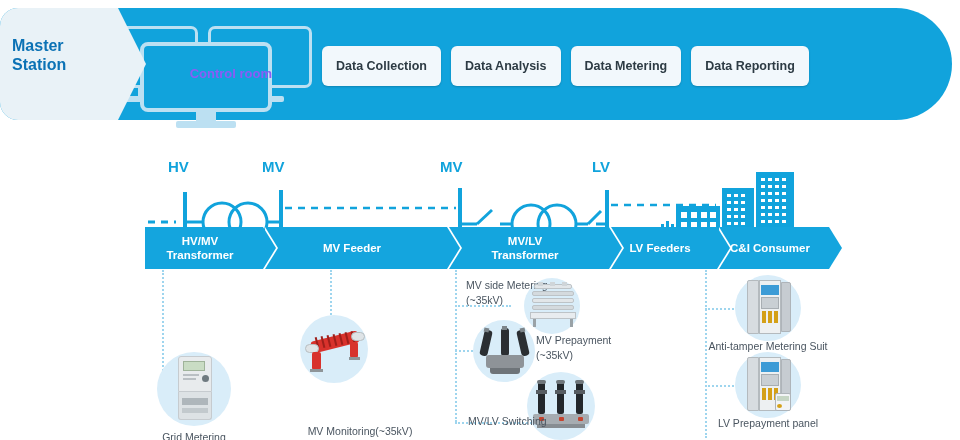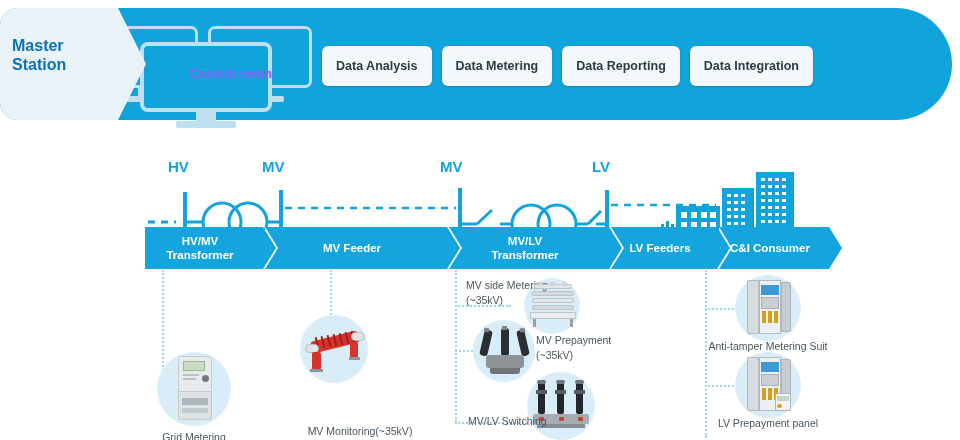--- a/index.html
+++ b/index.html
@@ -237,6 +237,7 @@
 </div>
 
 <div id="function-buttons">
+  <div class="func-btn">Data Collection</div>
   <div class="func-btn">Data Analysis</div>
   <div class="func-btn">Data Metering</div>
   <div class="func-btn">Data Reporting</div>

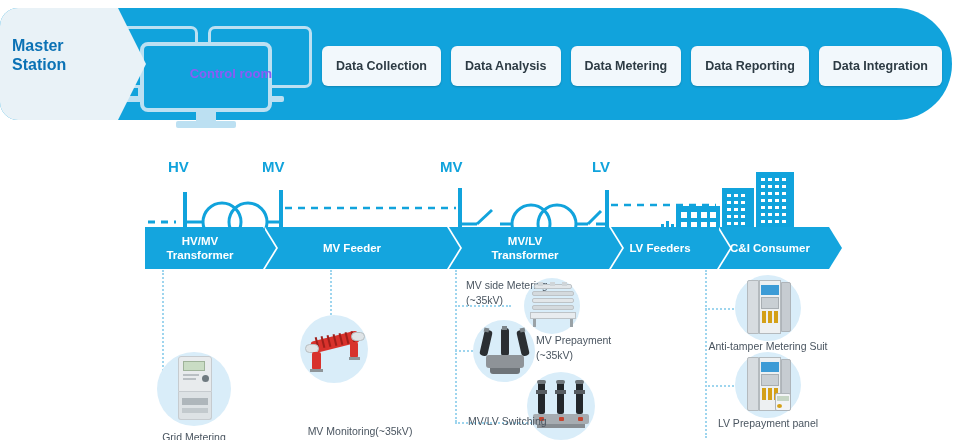--- a/index.html
+++ b/index.html
@@ -241,7 +241,6 @@
   <div class="func-btn">Data Analysis</div>
   <div class="func-btn">Data Metering</div>
   <div class="func-btn">Data Reporting</div>
-  <div class="func-btn">Data Integration</div>
 </div>
 
 <div id="sld">

